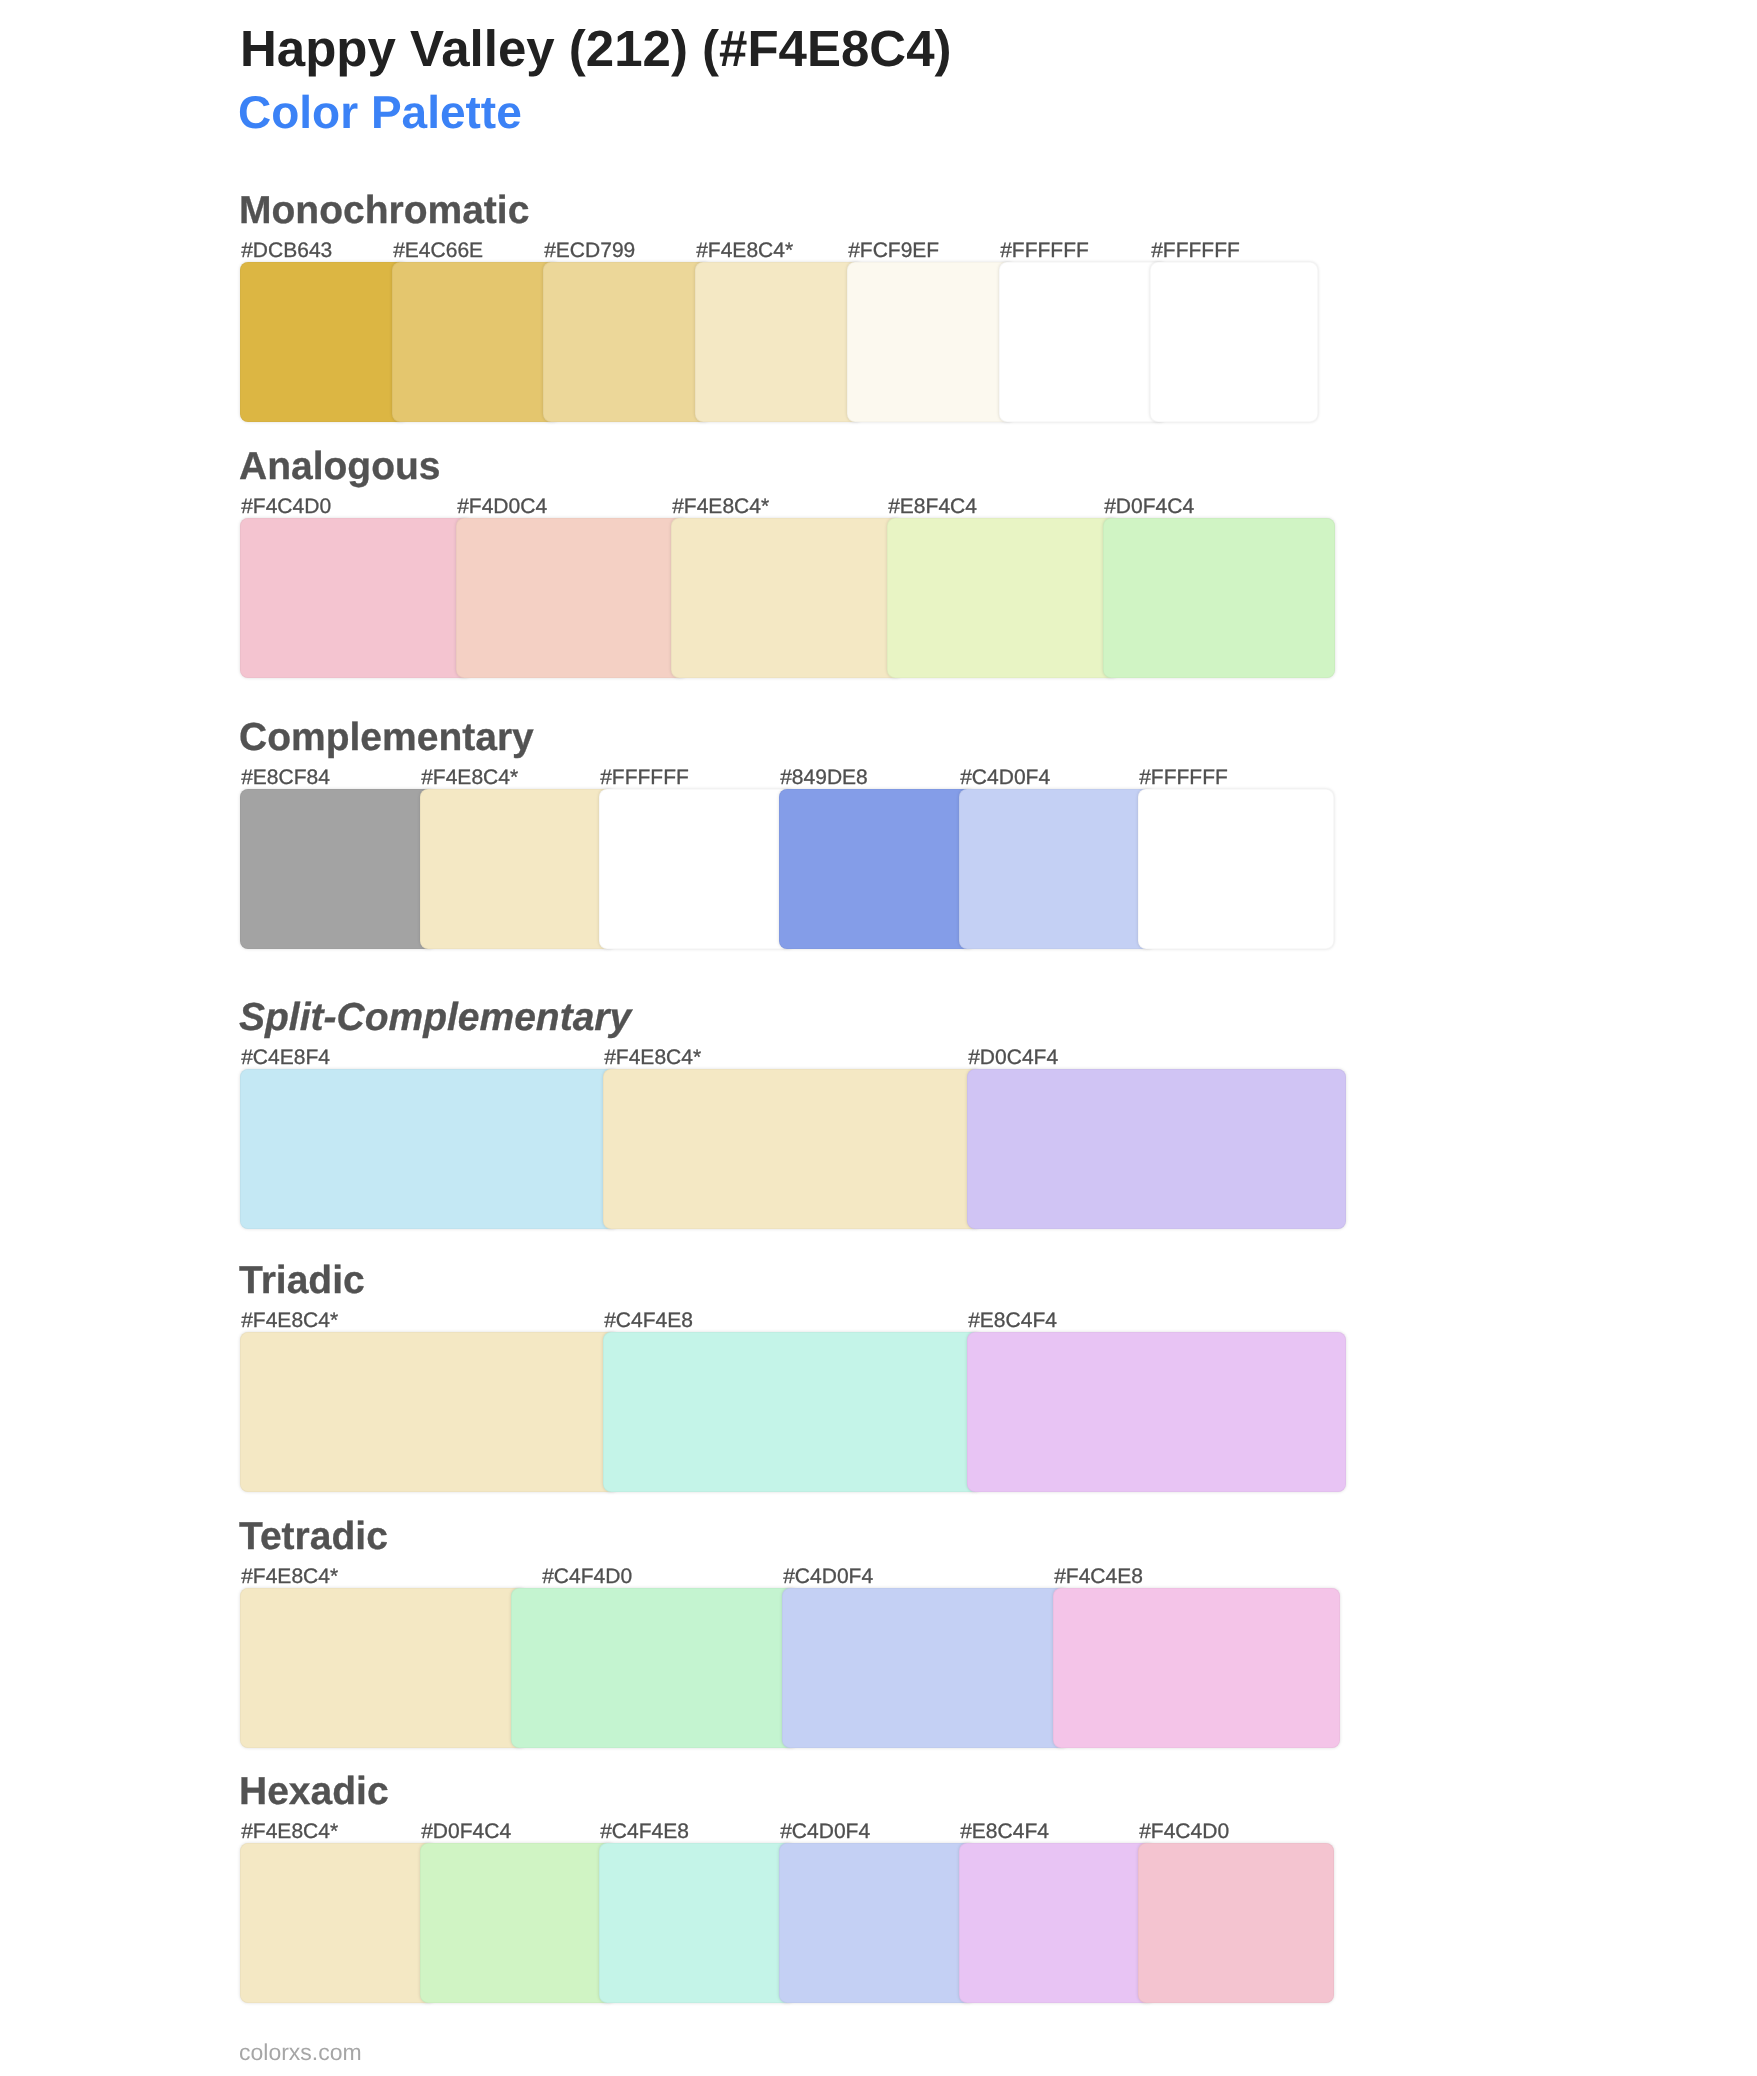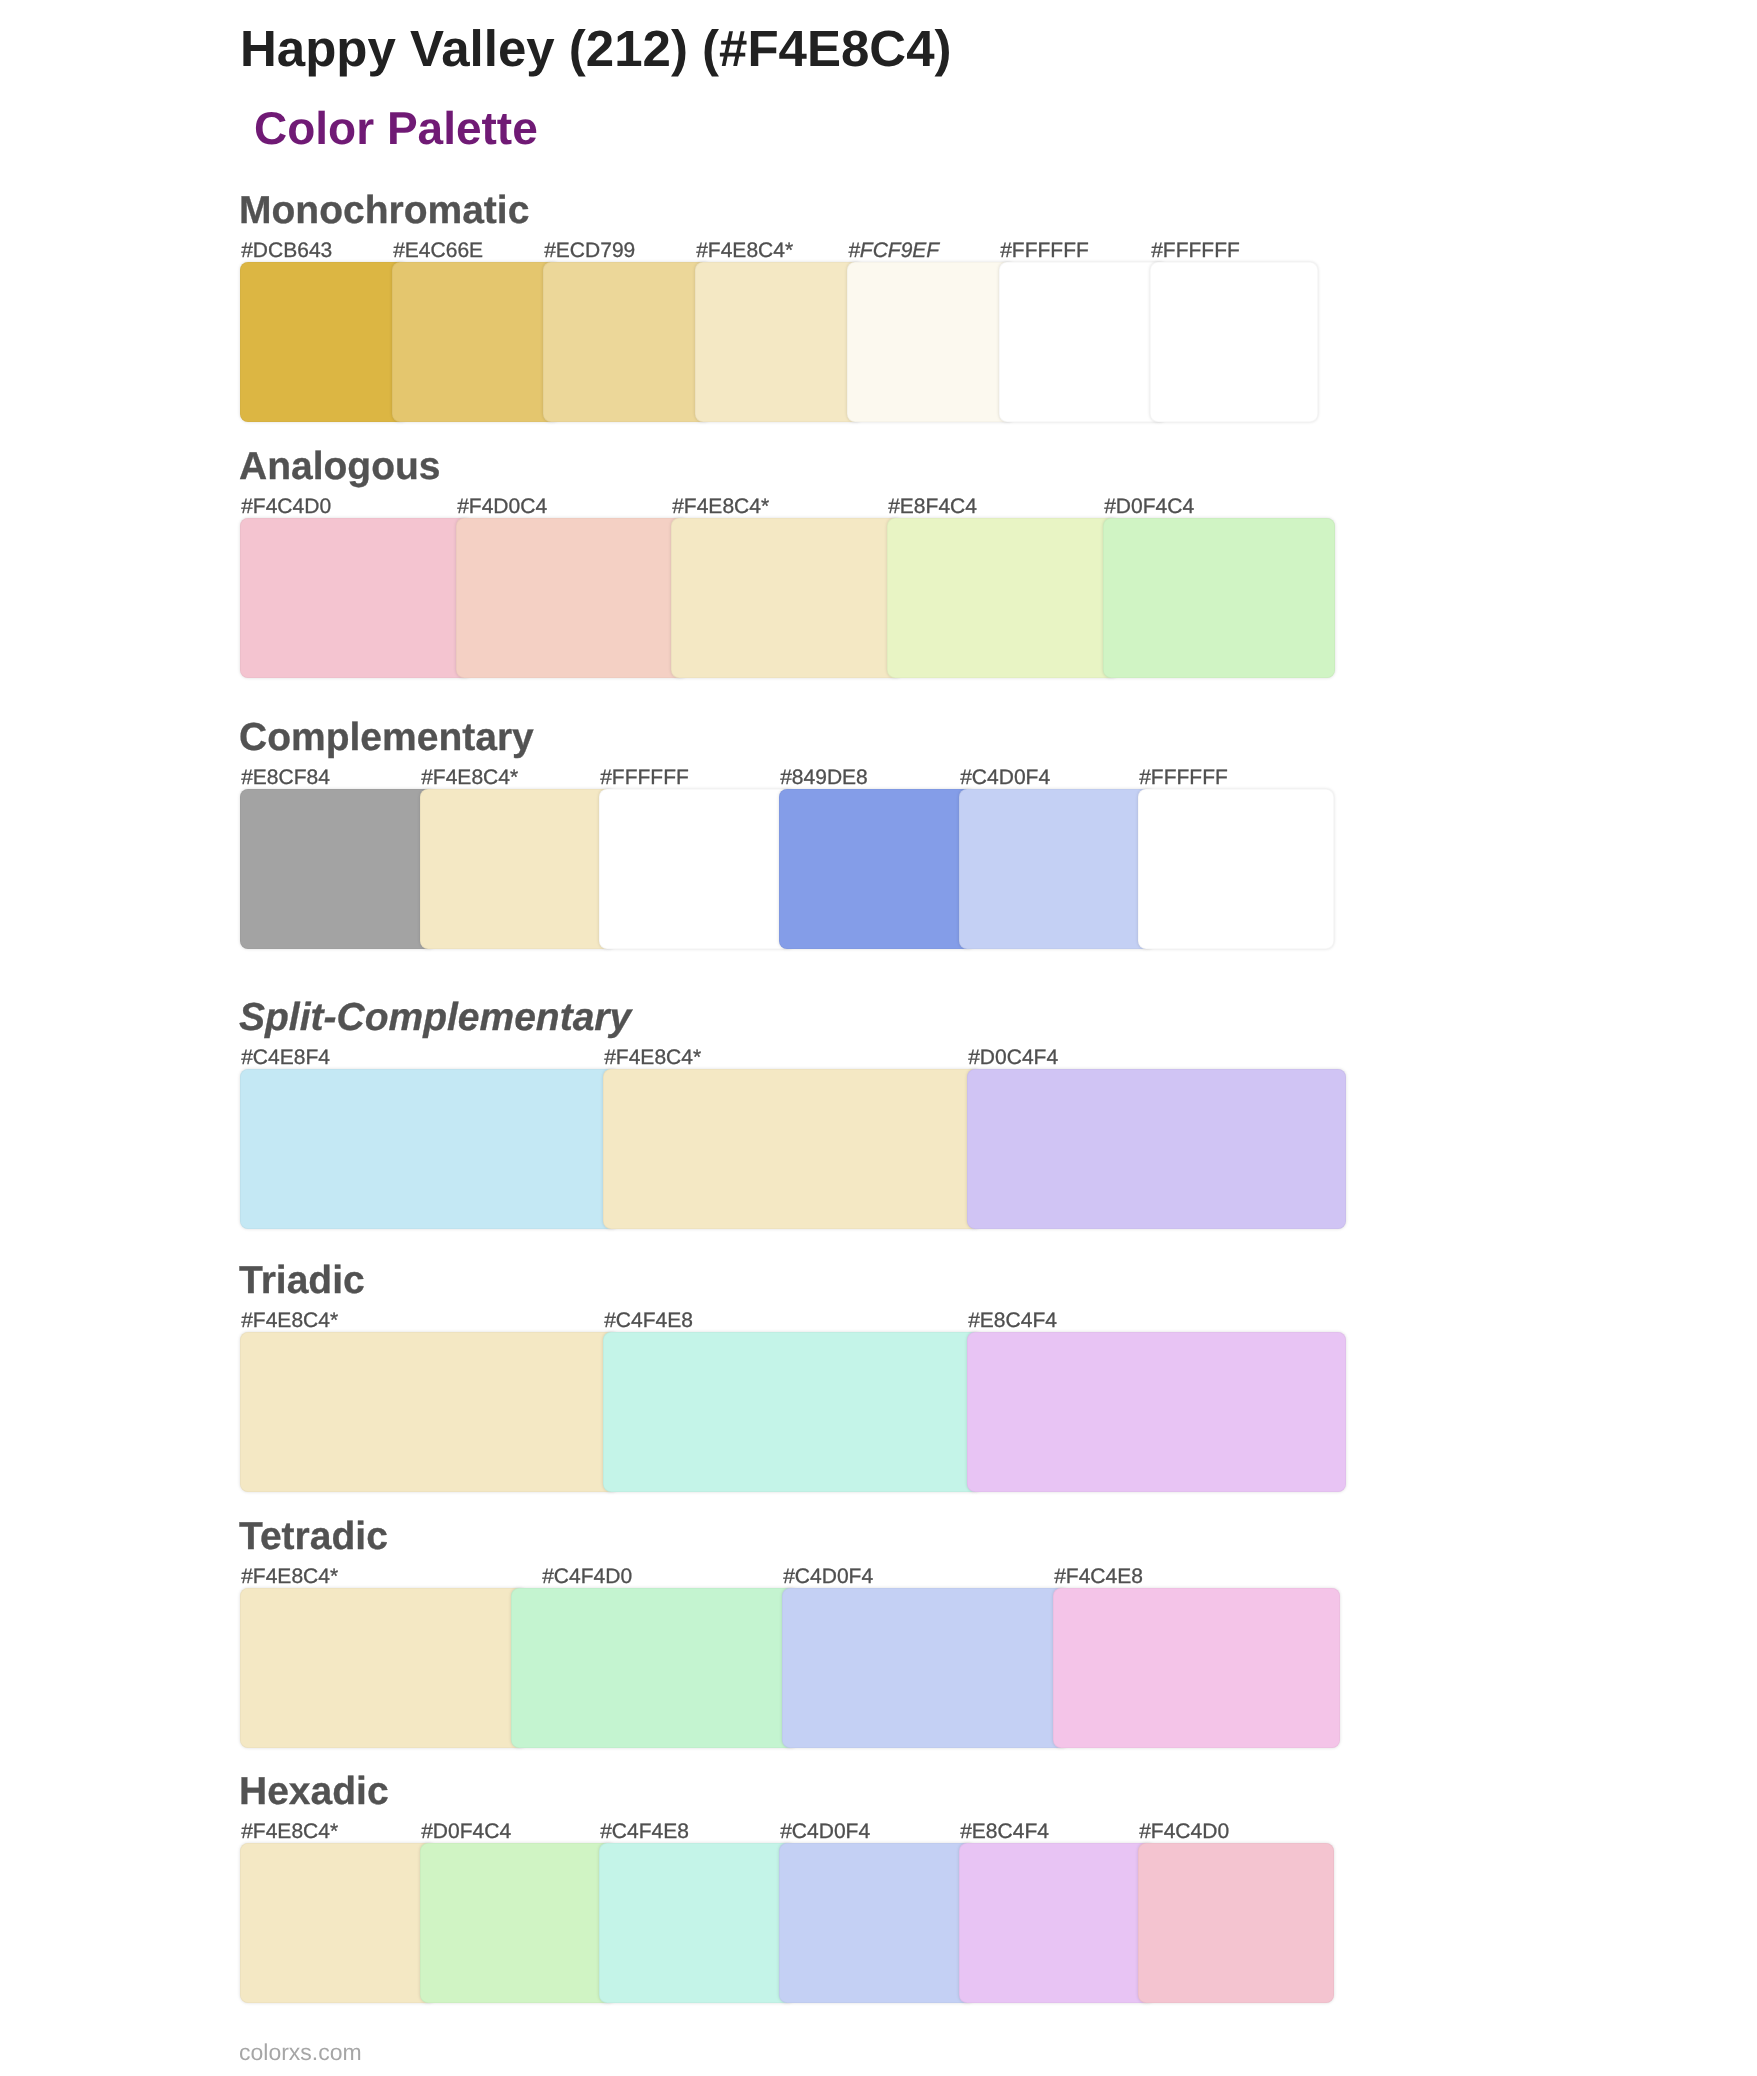--- a/index.html
+++ b/index.html
@@ -42,9 +42,9 @@
     top: 89px;
     font-size: 46px;
     font-weight: bold;
-    color: #701a75;
-    line-height: 1;
-    margin: 16px;
+    color: #3b82f6;
+    line-height: 1;
+    margin: 0;
     white-space: nowrap;
   }
   .section { position: absolute; left: 240px; }

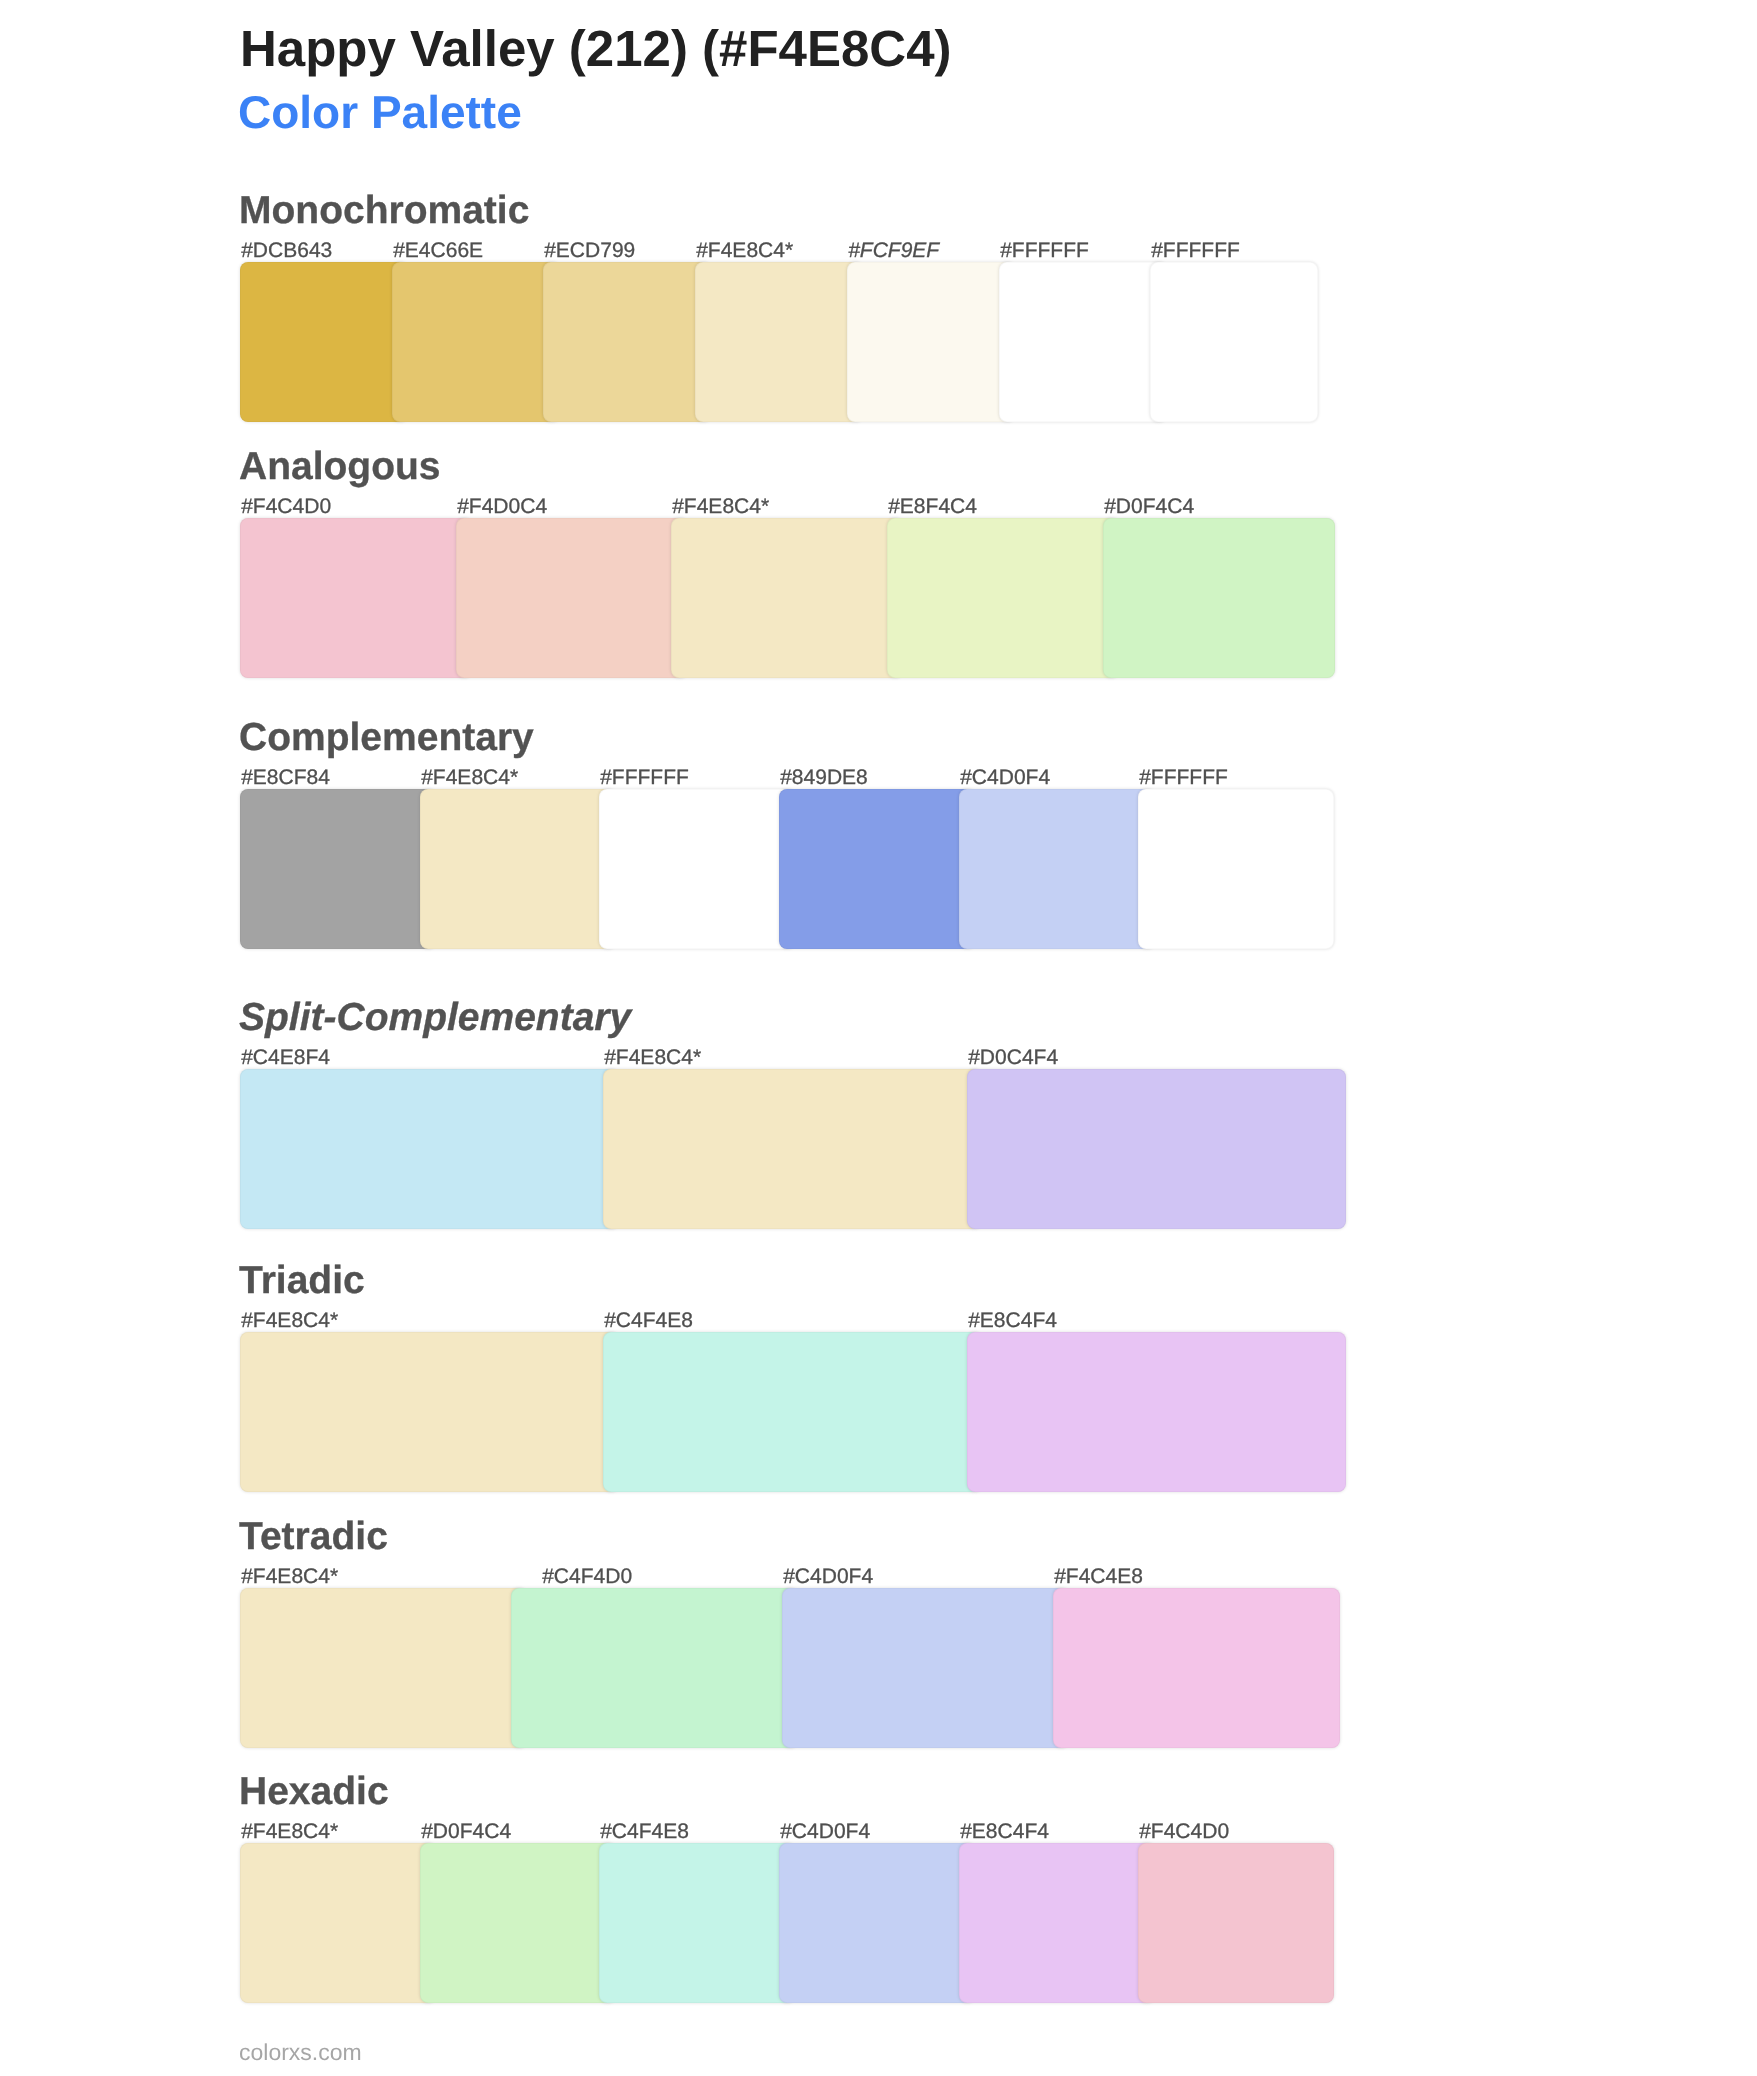--- a/index.html
+++ b/index.html
@@ -108,7 +108,7 @@
     <span class="swatch-label" style="top: -21.6px;">#F4E8C4*</span>
   </div>
           <div class="swatch" style="left: 607px; width: 168px; background: rgb(252, 249, 239); z-index: 5;">
-    <span class="swatch-label" style="top: -21.6px; font-style: italic;">#FCF9EF</span>
+    <span class="swatch-label" style="top: -21.6px;">#FCF9EF</span>
   </div>
           <div class="swatch" style="left: 759px; width: 168px; background: rgb(255, 255, 255); z-index: 6;">
     <span class="swatch-label" style="top: -21.6px;">#FFFFFF</span>

